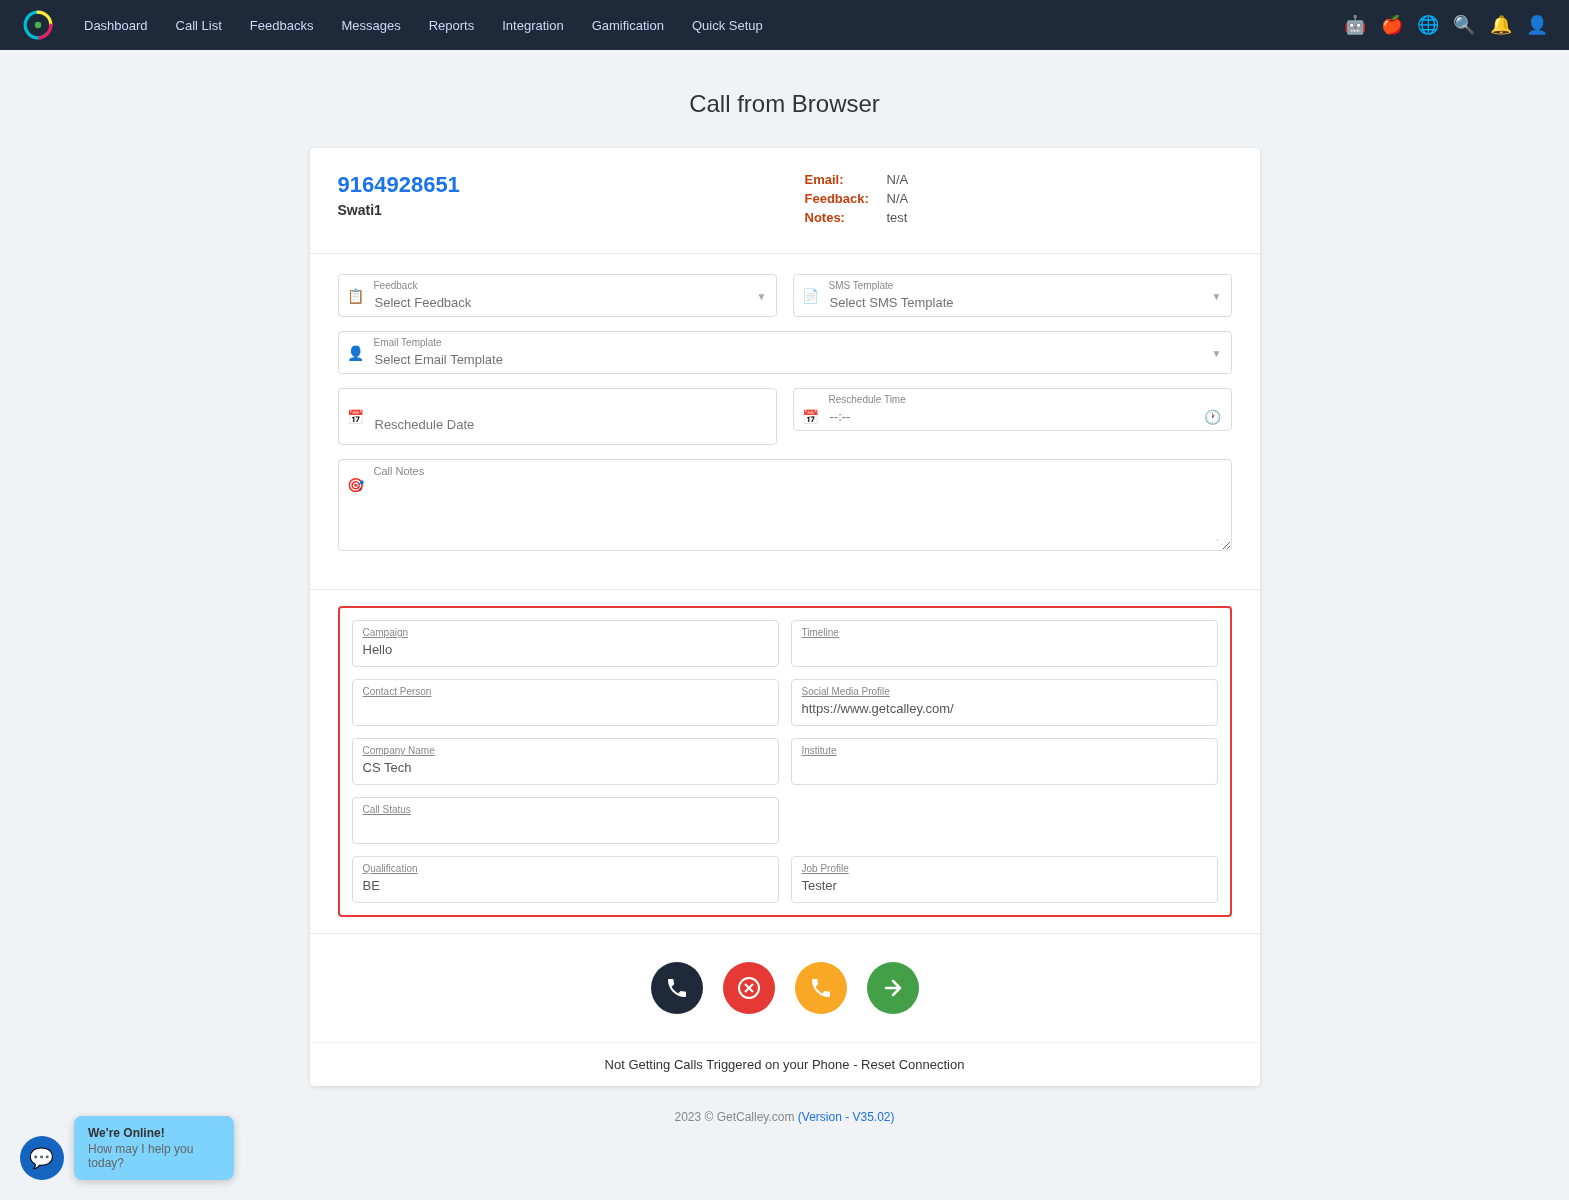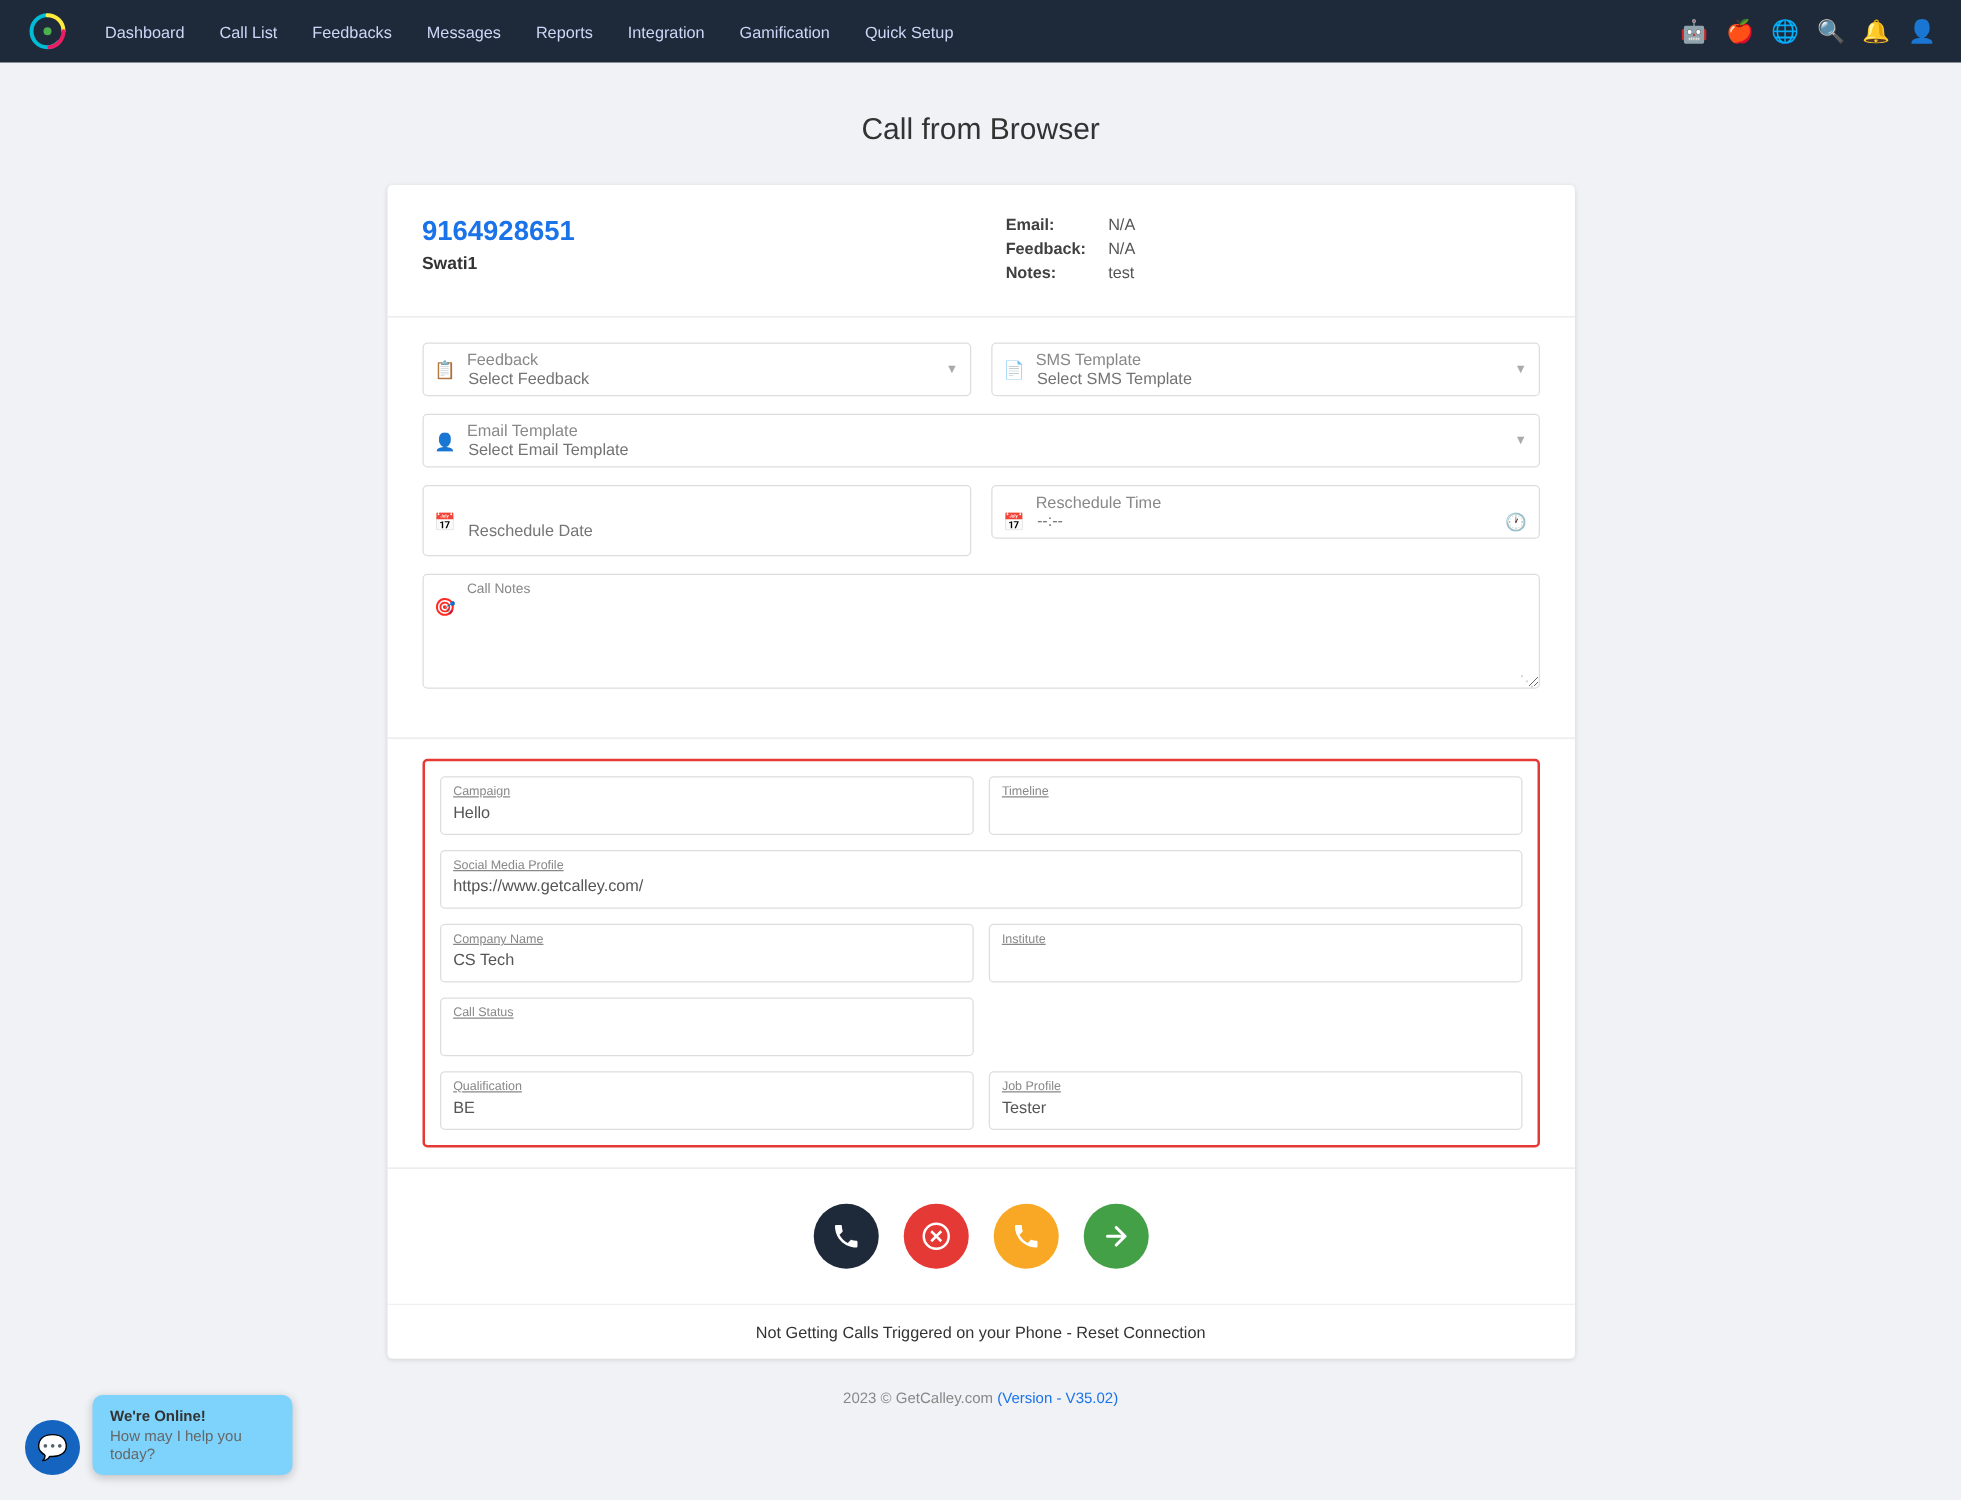--- a/index.html
+++ b/index.html
@@ -51,7 +51,7 @@
     .info-name { font-size: 14px; color: #333; font-weight: 600; }
     .info-right { flex: 1; }
     .info-row { display: flex; gap: 12px; margin-bottom: 4px; font-size: 13px; }
-    .info-label { color: #404040; font-weight: 600; min-width: 70px; }
+    .info-label { color: #c2410c; font-weight: 600; min-width: 70px; }
     .info-value { color: #555; }
 
     

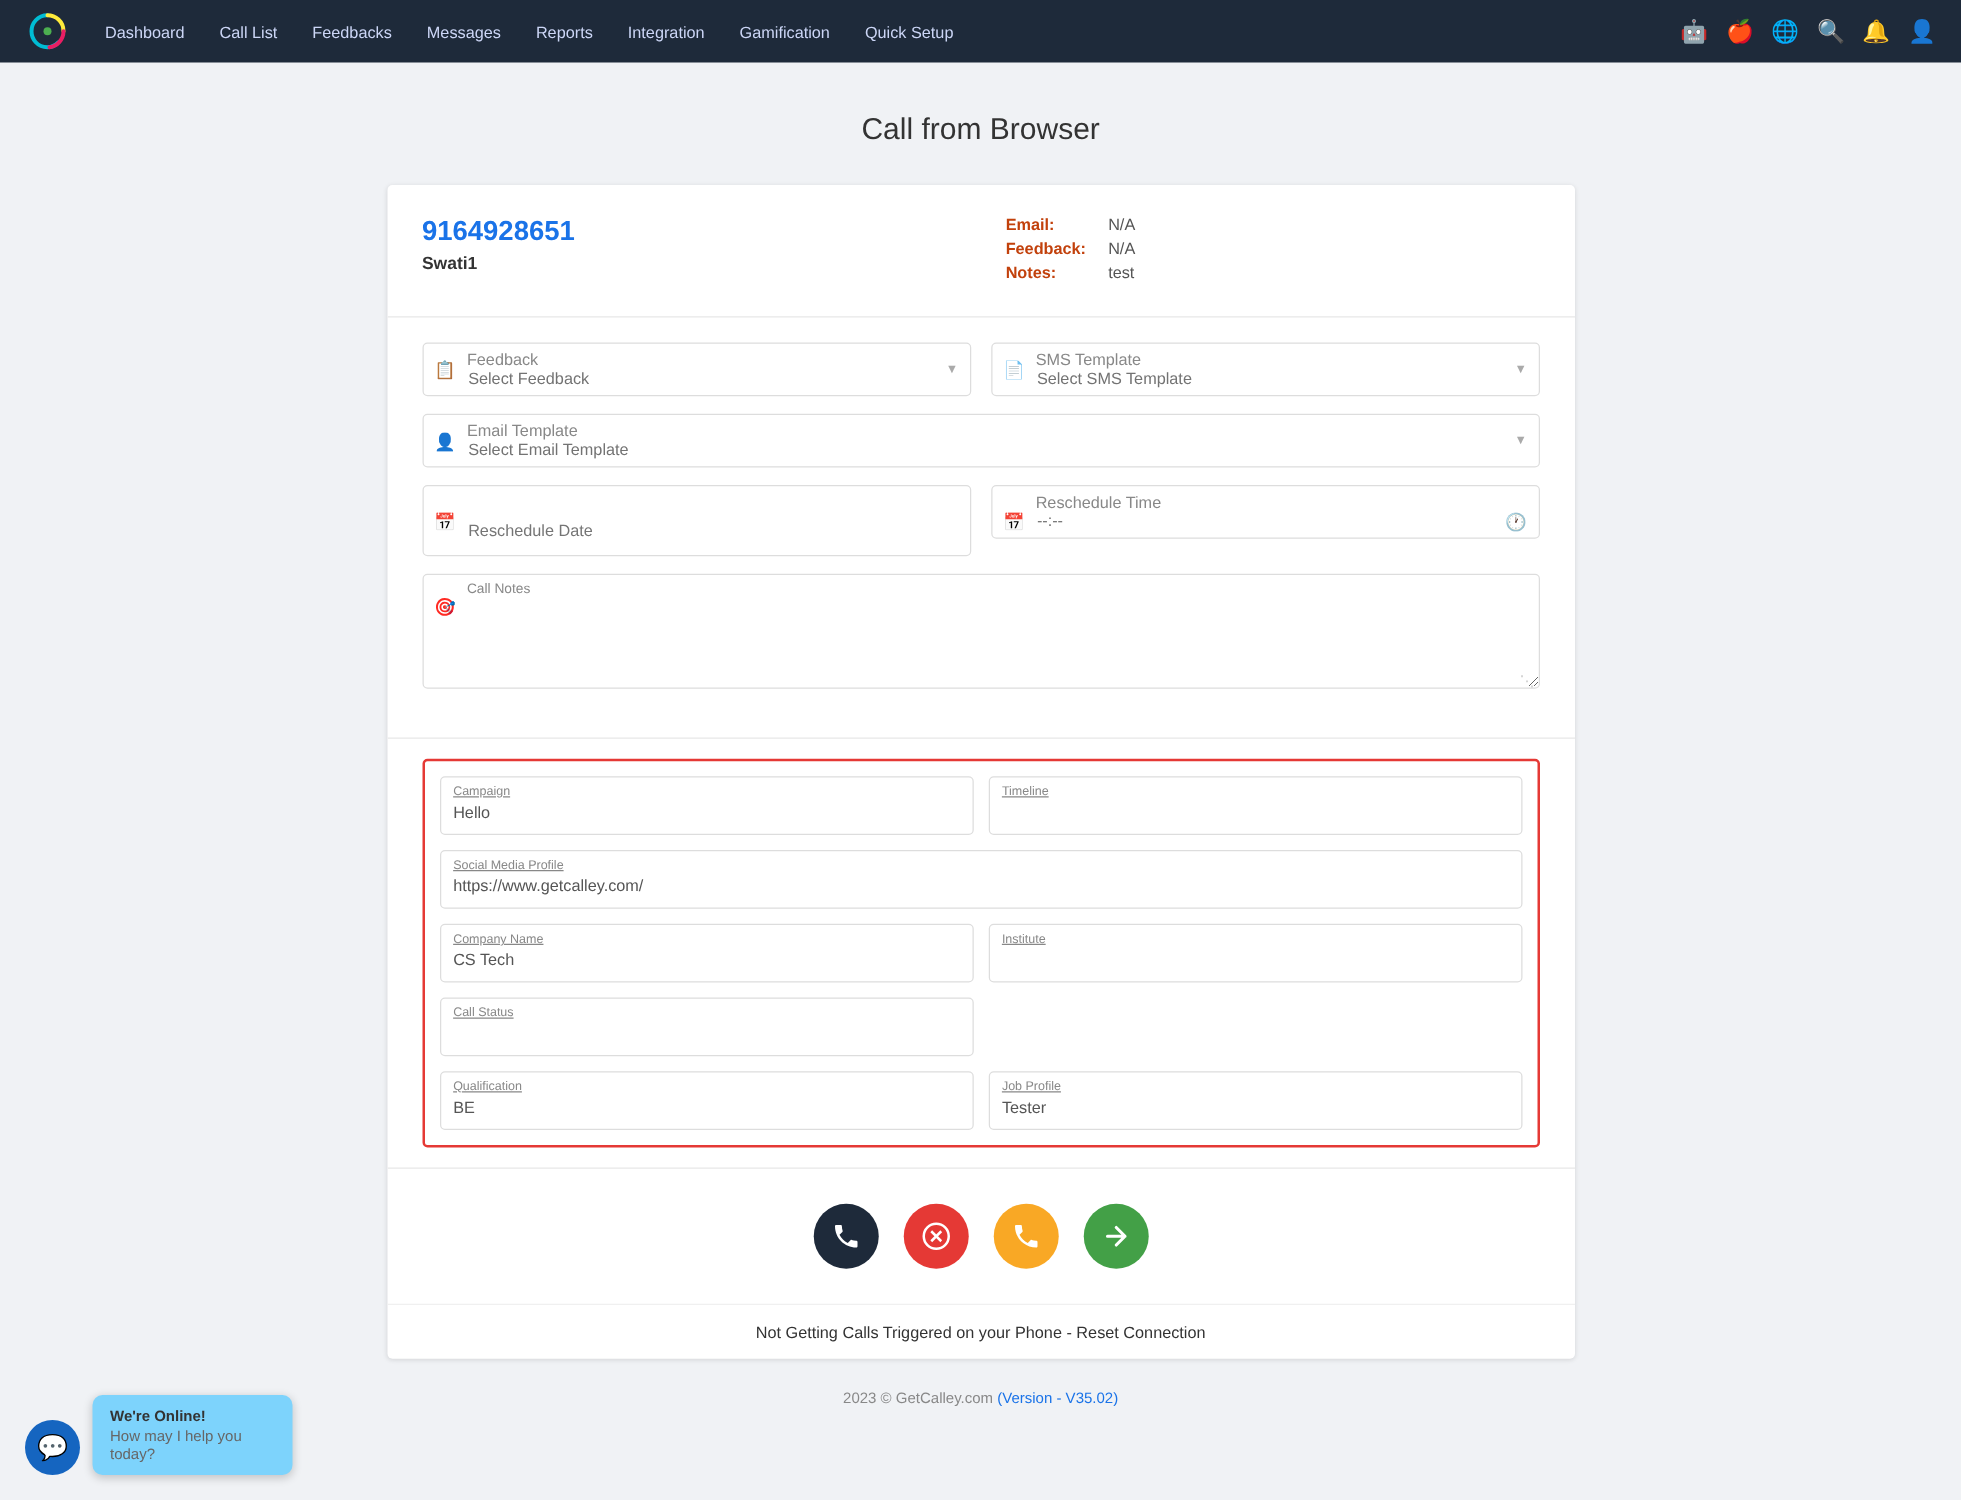--- a/index.html
+++ b/index.html
@@ -62,7 +62,7 @@
     .form-group.full { flex: 1 0 100%; }
 
     .field-label {
-      font-size: 13px; color: #888; position: absolute;
+      font-size: 10px; color: #888; position: absolute;
       top: 6px; left: 36px;
     }
     .form-select, .form-input {

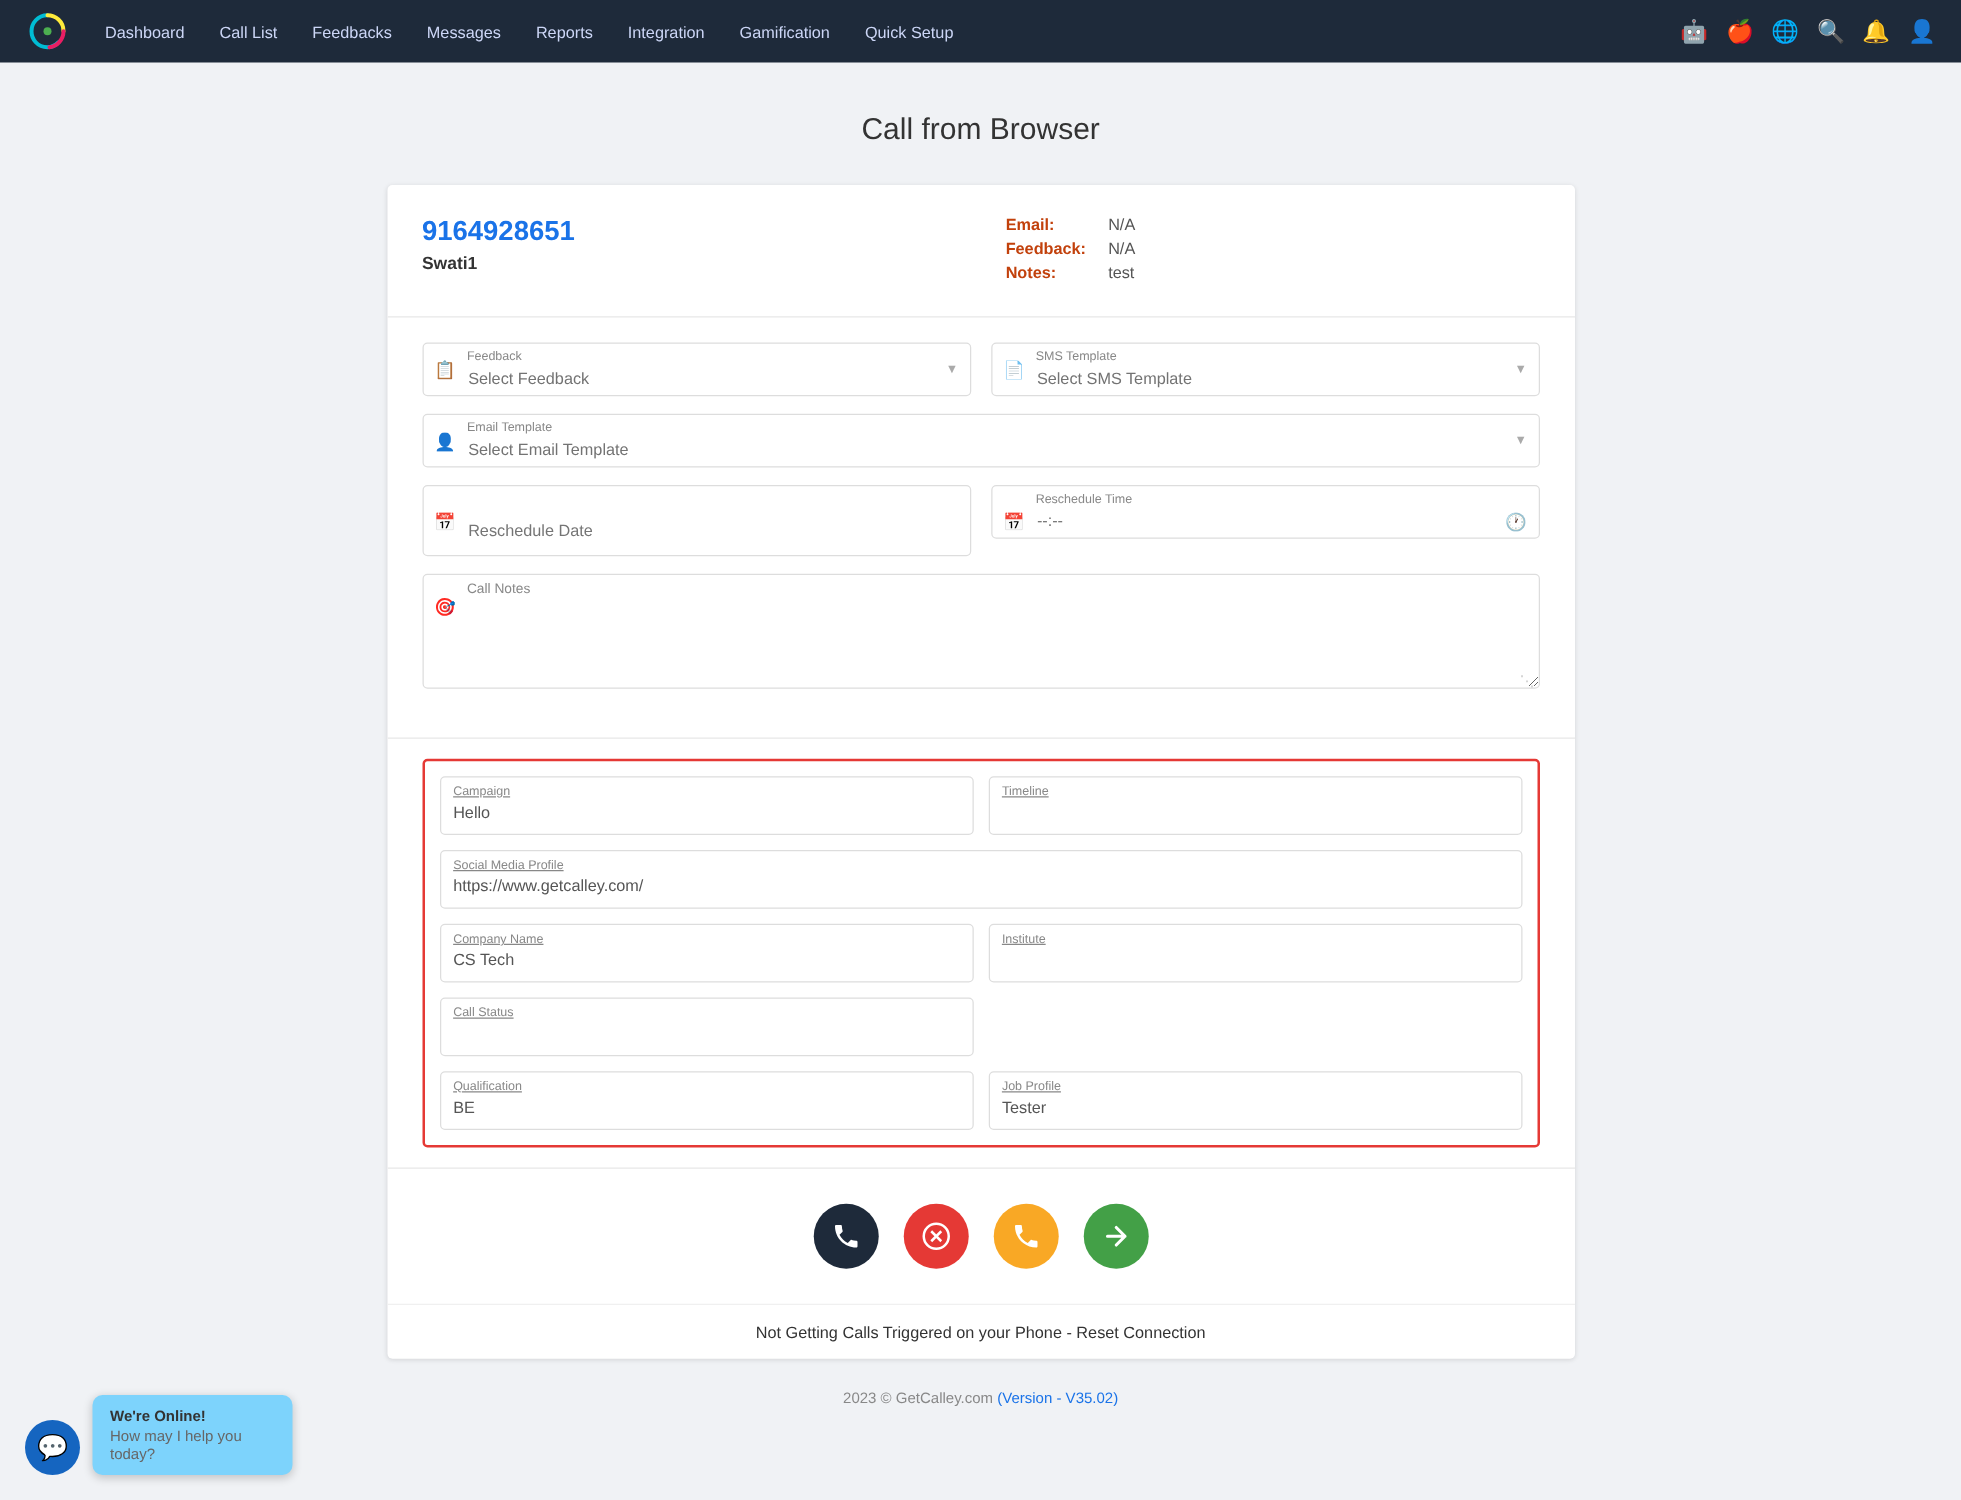--- a/index.html
+++ b/index.html
@@ -287,6 +287,10 @@
       </div>
 
       <div class="fields-row">
+        <div class="field-box">
+          <span class="field-box-label">Contact Person</span>
+          <span class="field-box-value empty"></span>
+        </div>
         <div class="field-box">
           <span class="field-box-label">Social Media Profile</span>
           <span class="field-box-value">https://www.getcalley.com/</span>

